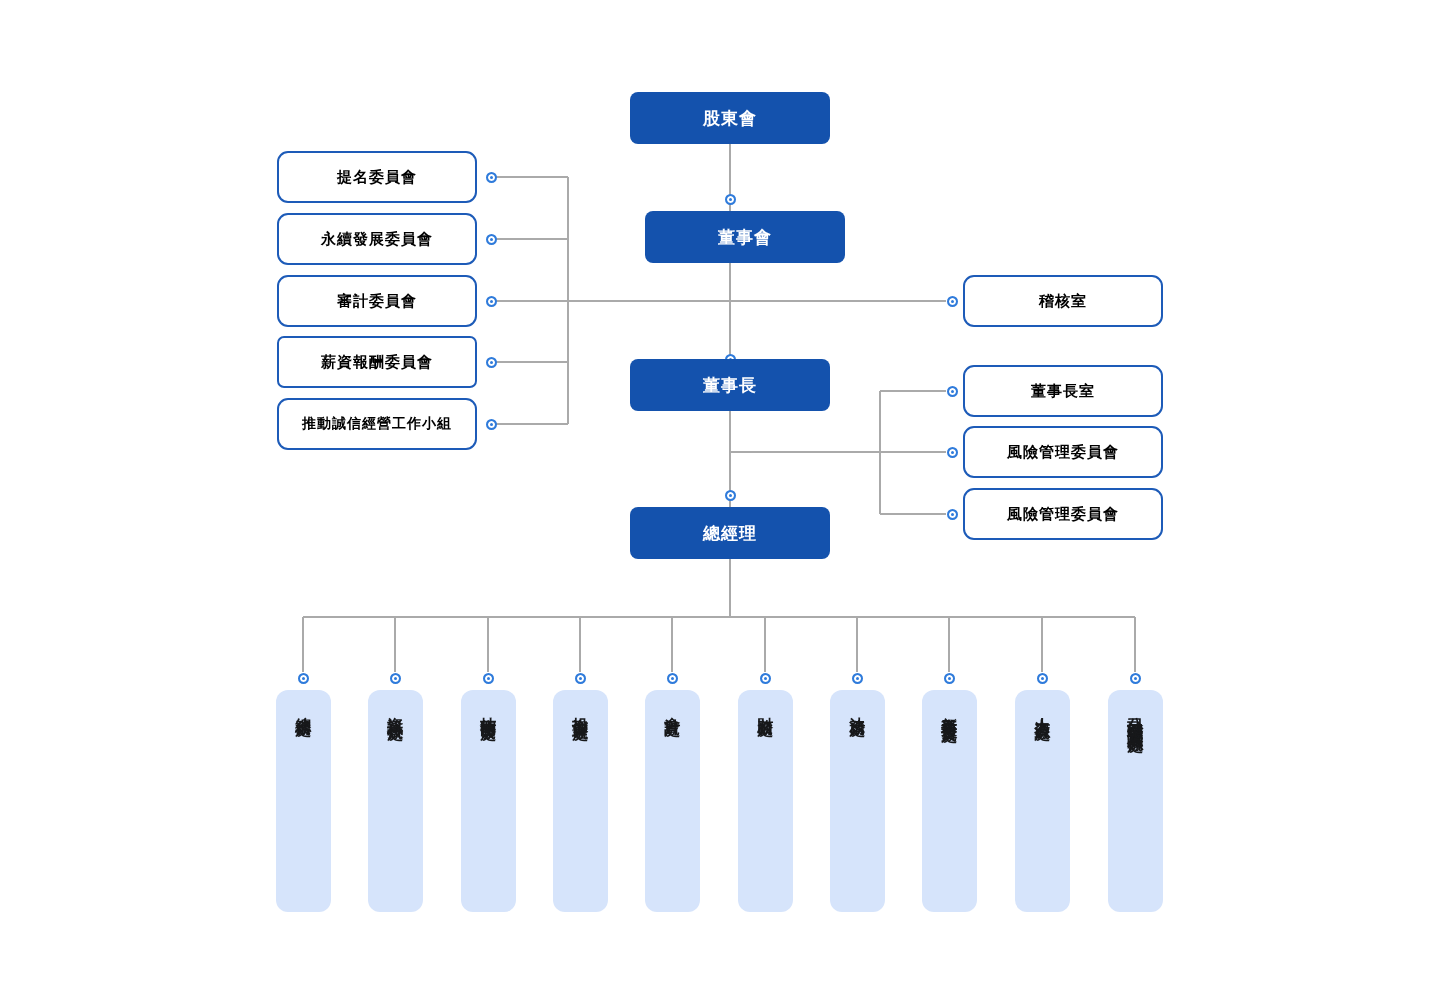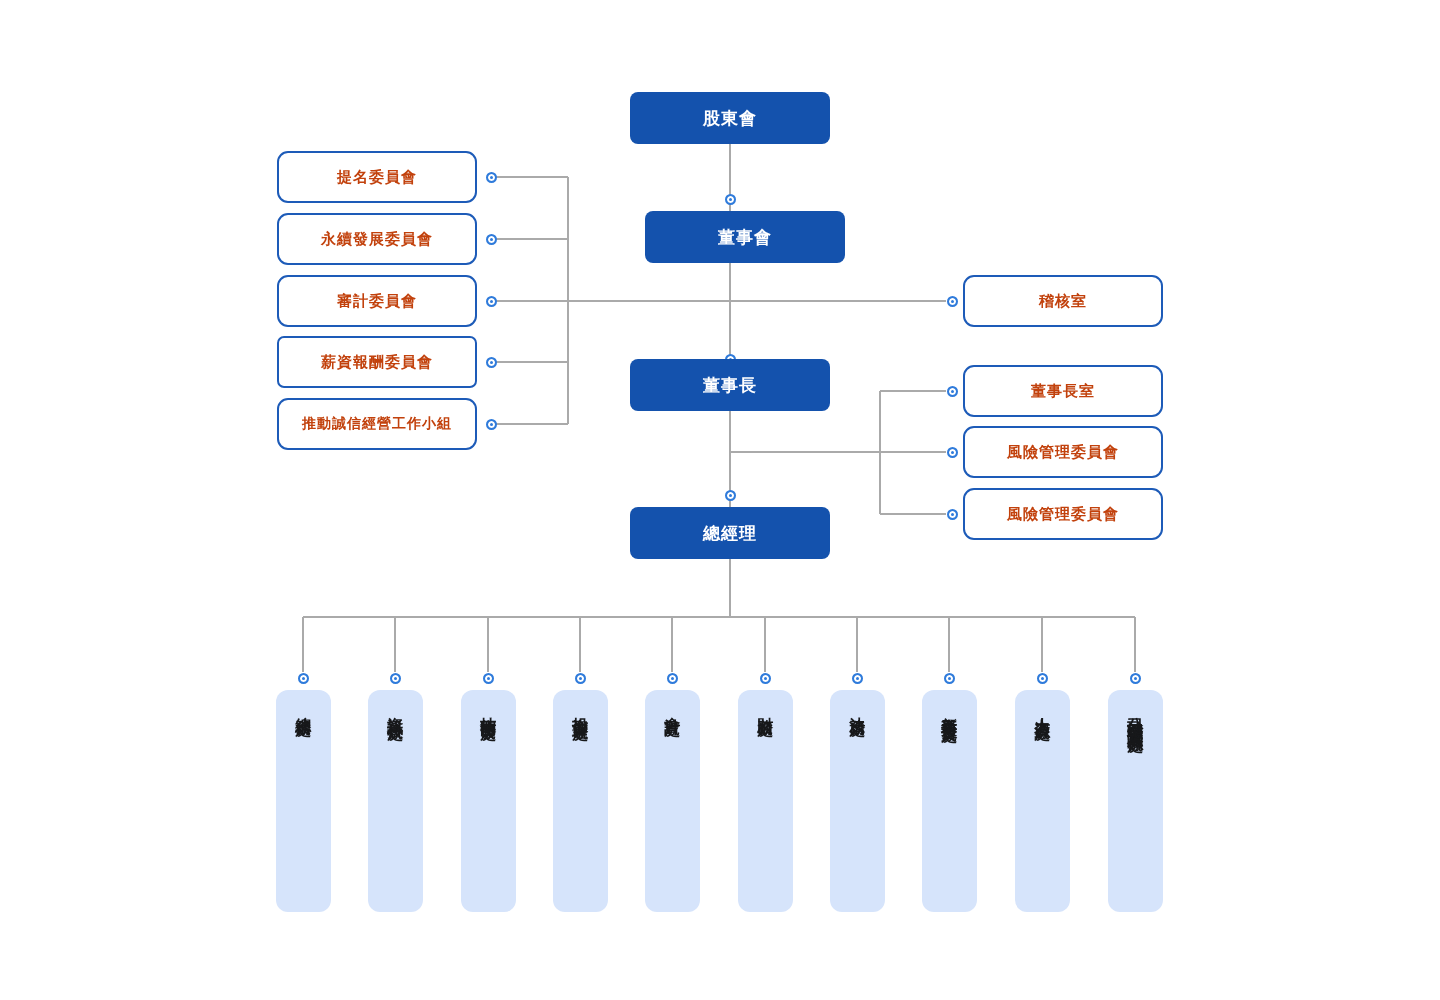--- a/index.html
+++ b/index.html
@@ -56,7 +56,7 @@
   .node.outlined {
     background: #ffffff;
     border: 2px solid #1D5BB8;
-    color: #c2410c;
+    color: #000000;
     font-size: 15px;
     font-weight: bold;
     width: 200px;

